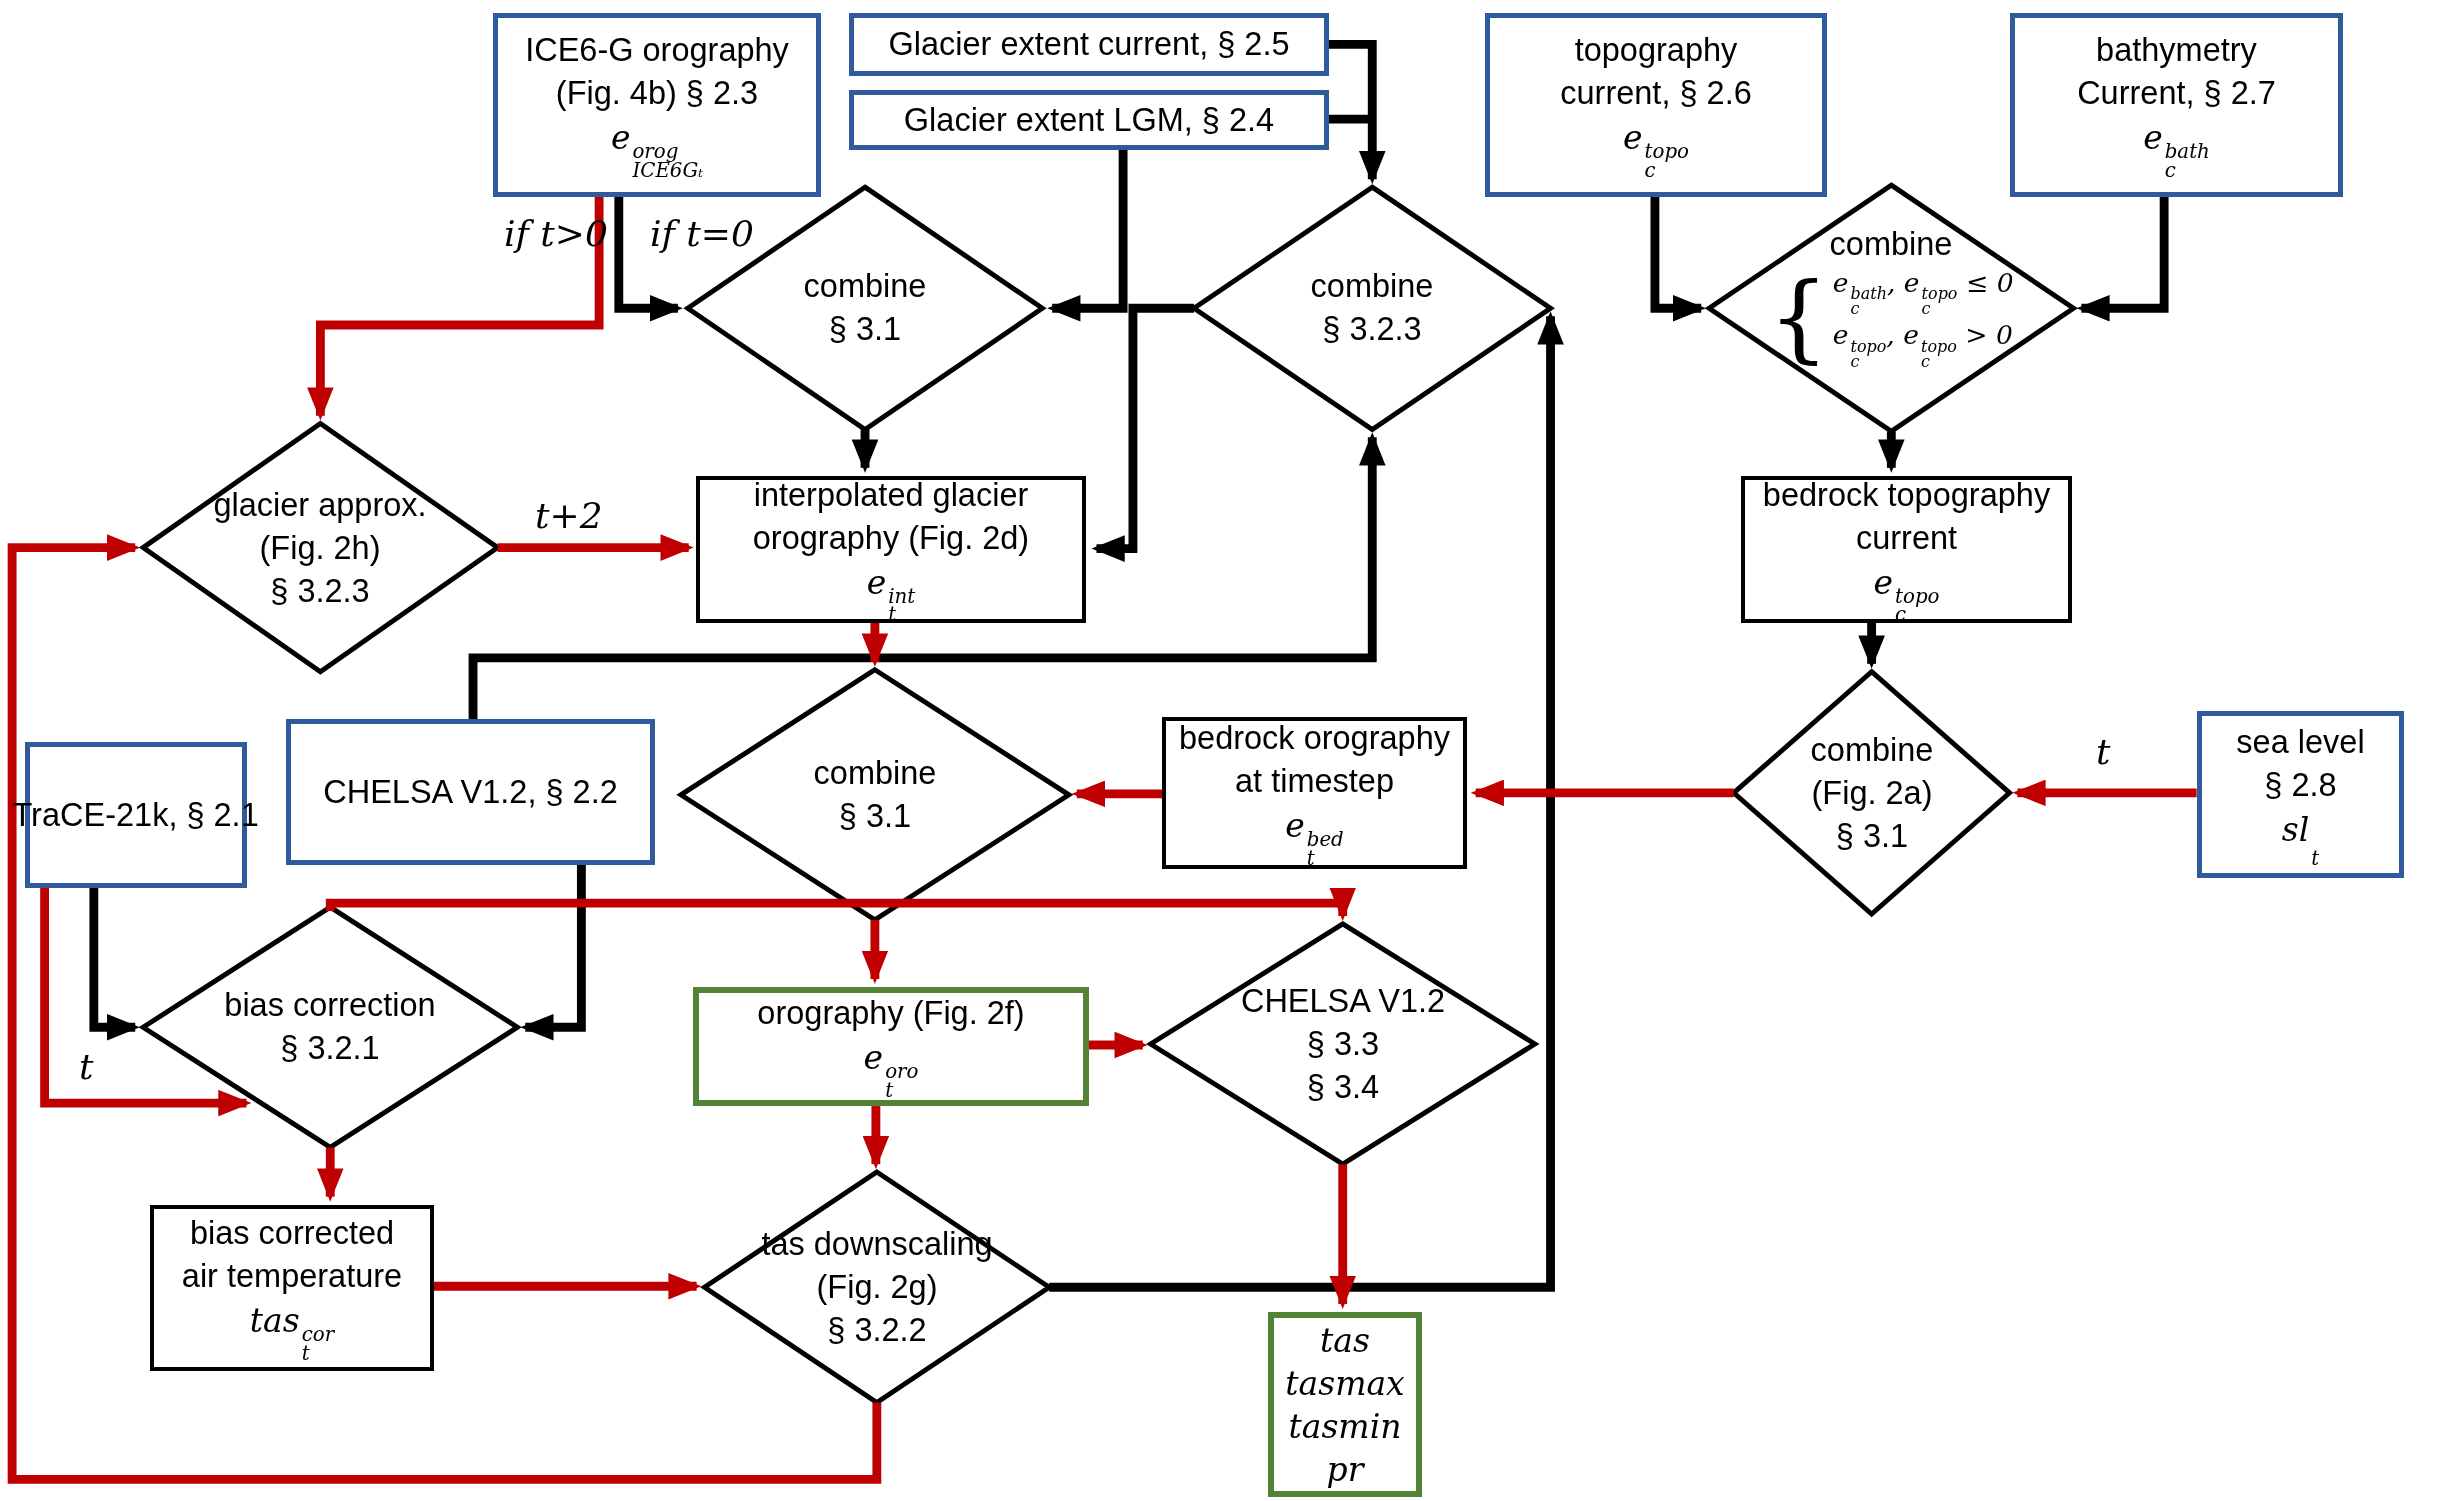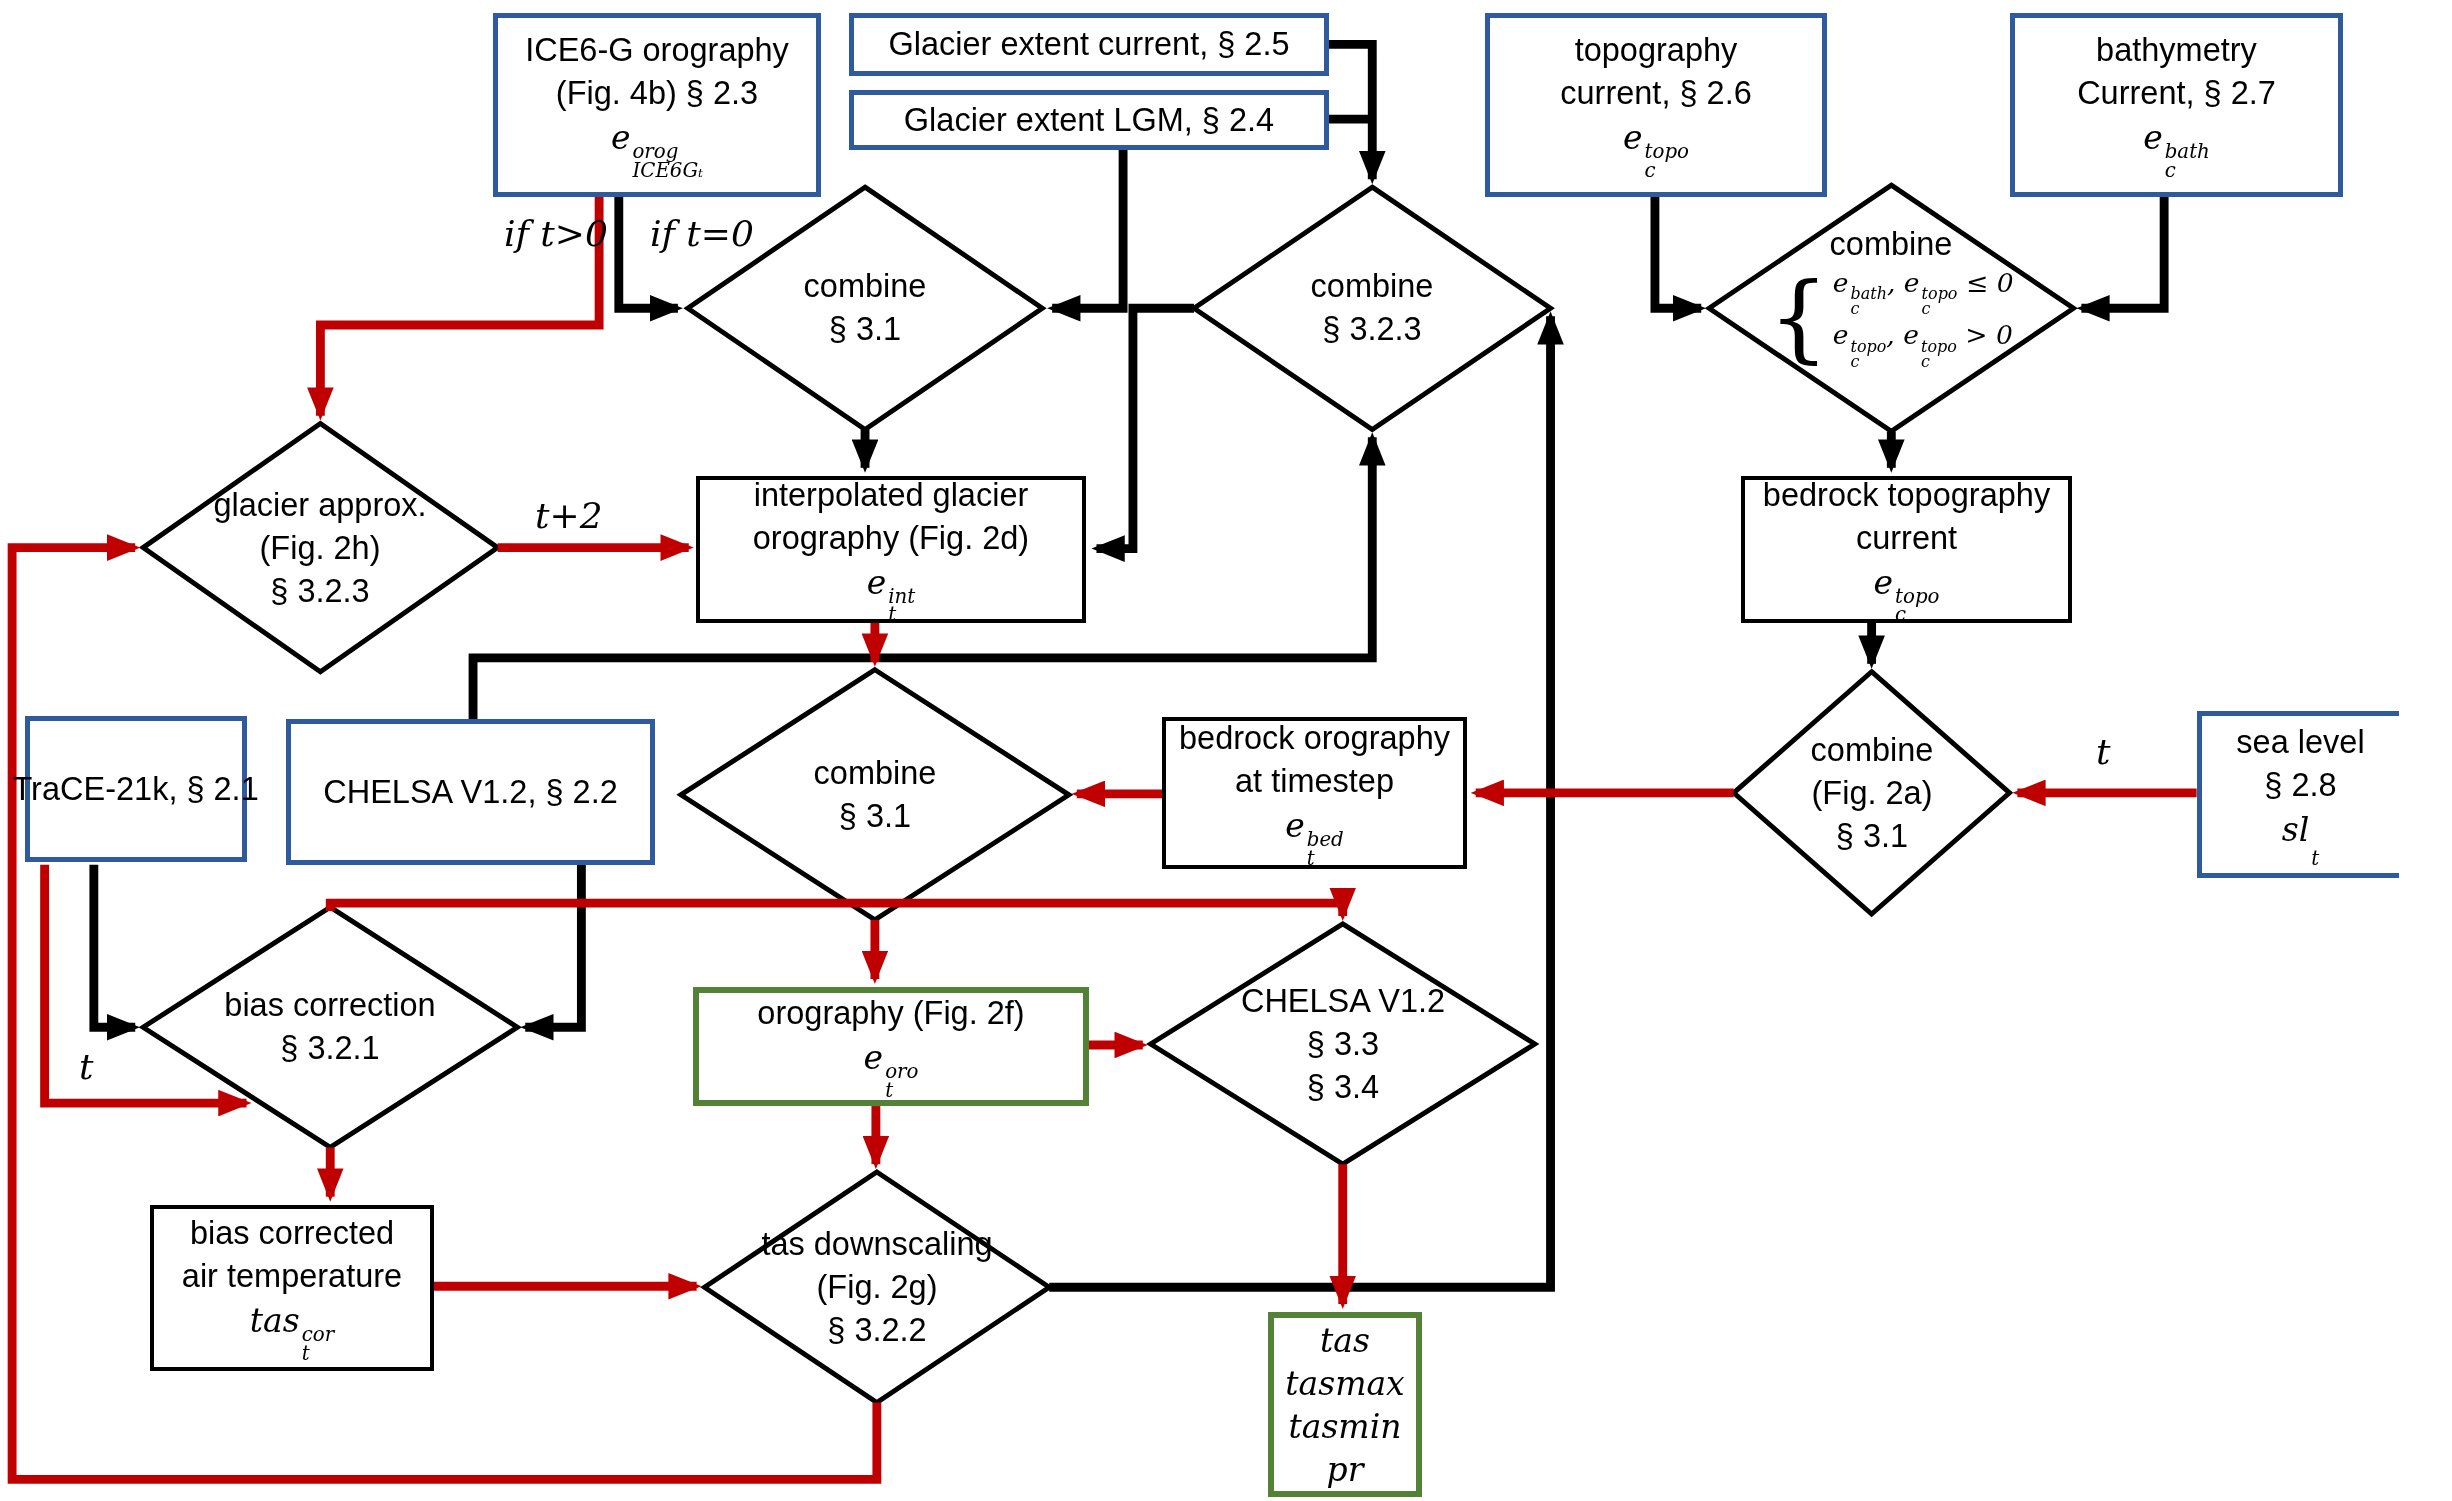--- a/index.html
+++ b/index.html
@@ -4,7 +4,7 @@
 <style>
   html,body{margin:0;padding:0;background:#fff;}
   .canvas{position:relative;width:2399px;height:1501px;background:#ffffff;overflow:hidden;
-          font-family:"Liberation Sans",sans-serif;color:#000;}
+          font-family:"Liberation Sans",sans-serif;color:#000;padding-left:11px;}
   svg.wires{position:absolute;left:0;top:0;width:2453px;height:1501px;}
   .node{position:absolute;background:#fff;display:flex;flex-direction:column;
         align-items:center;justify-content:center;text-align:center;box-sizing:border-box;}

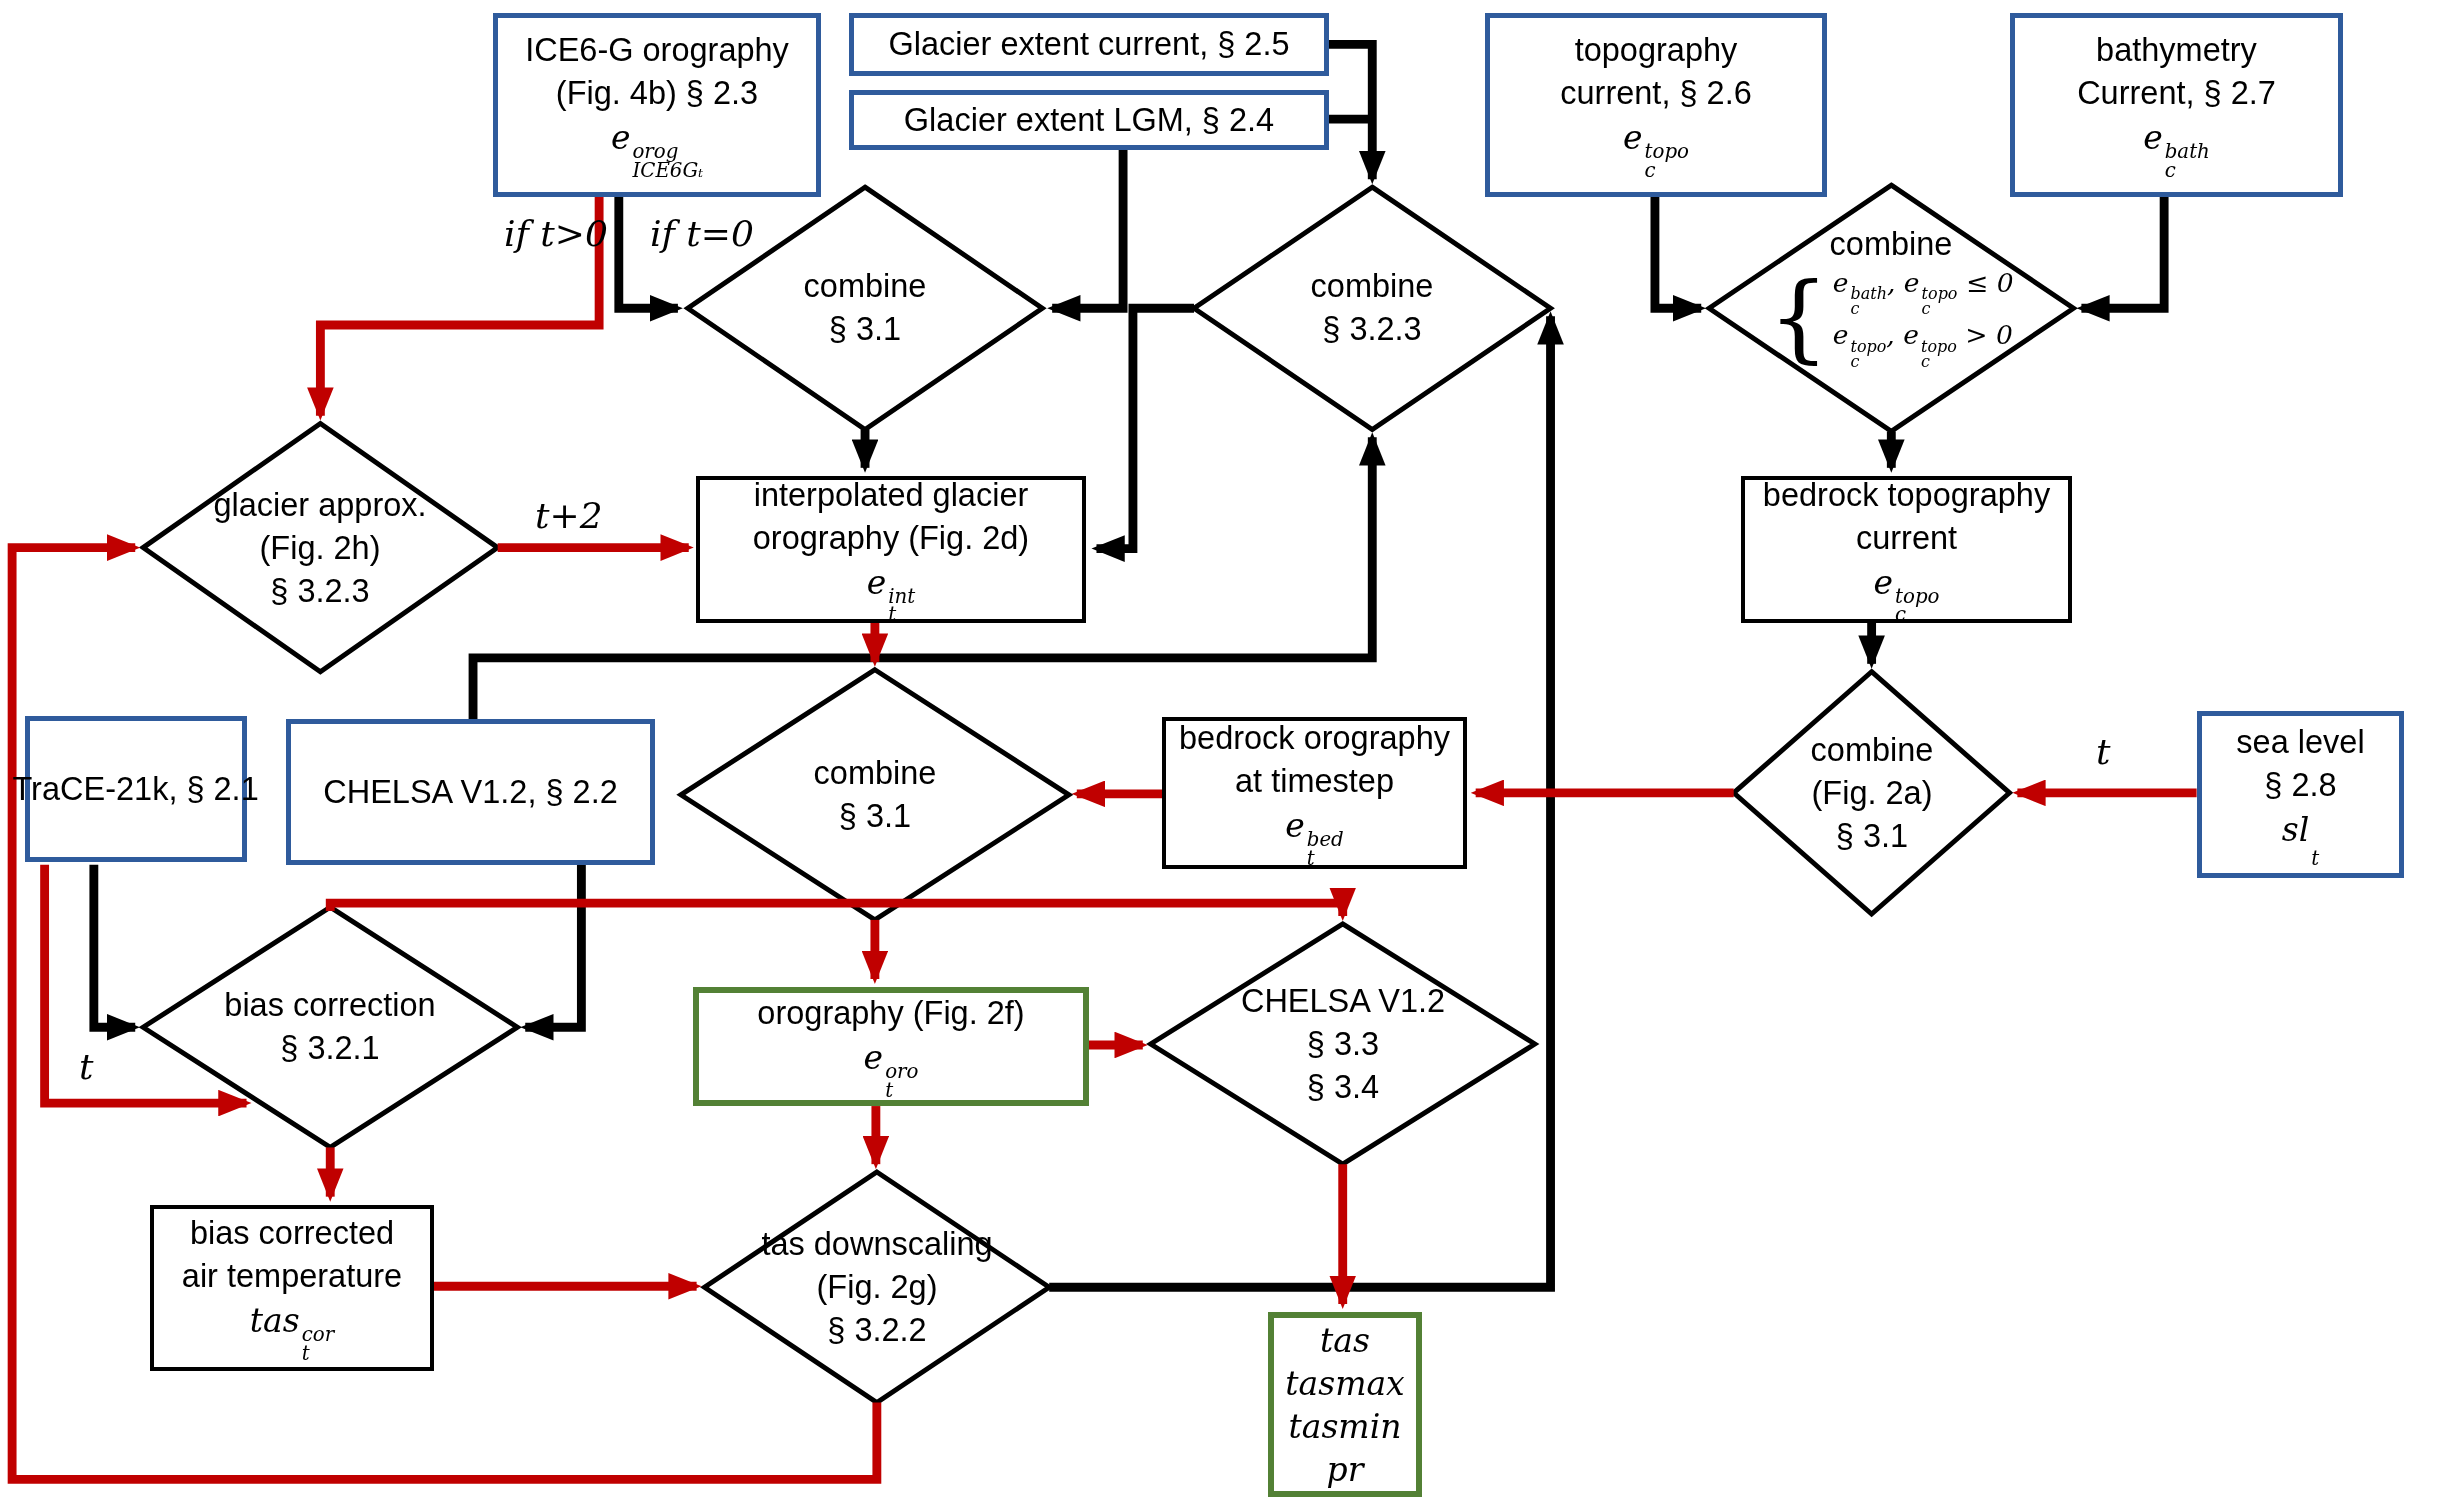--- a/index.html
+++ b/index.html
@@ -141,7 +141,7 @@
         </span></div>
   </div>
 
-  <div class="node blue" style="left:24.6px;top:716px;width:222px;height:146px">
+  <div class="node blue" style="left:24.6px;top:742px;width:222px;height:146px">
     <div class="ln">TraCE-21k, § 2.1</div>
   </div>
 

